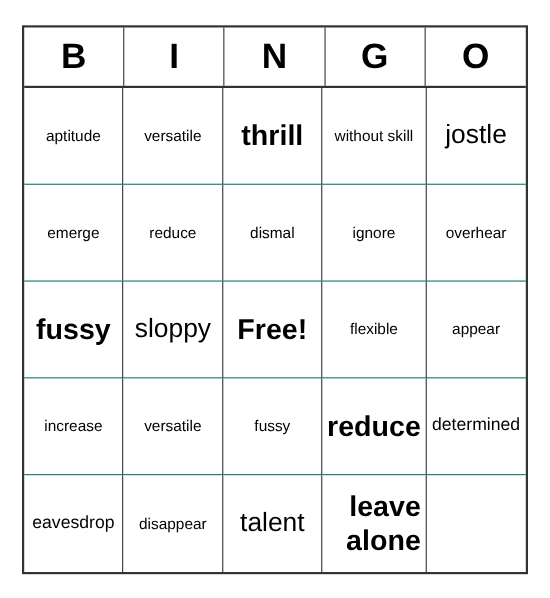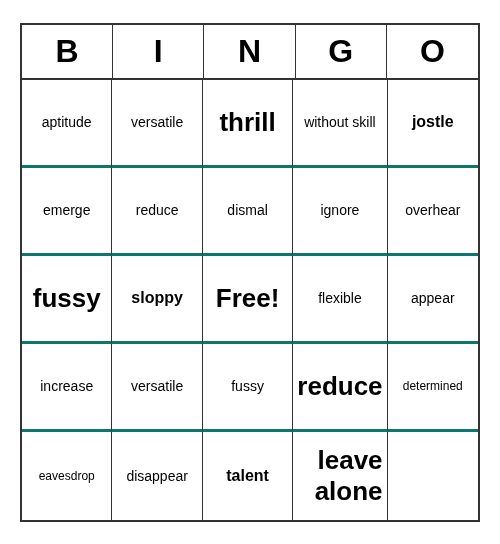--- a/index.html
+++ b/index.html
@@ -38,7 +38,7 @@
     }
     .bingo-cell {
       border-right: 1px solid #333;
-      border-bottom: 3px solid #0f766e;
+      border-bottom: 1px solid #0f766e;
       display: flex;
       align-items: center;
       justify-content: center;

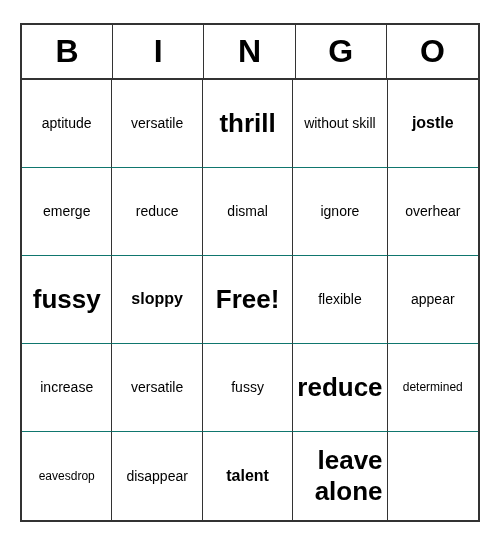--- a/index.html
+++ b/index.html
@@ -59,8 +59,8 @@
       text-align: right;
     }
     .bingo-cell.medium {
-      font-size: 16px;
-      font-weight: bold;
+      font-size: 24px;
+      font-weight: normal;
     }
     .bingo-cell.small {
       font-size: 12px;

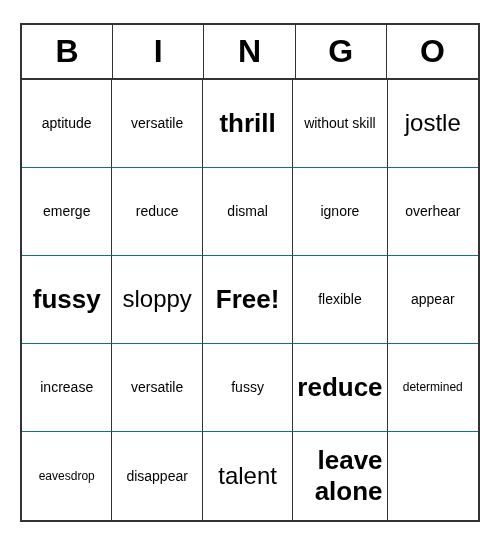--- a/index.html
+++ b/index.html
@@ -63,7 +63,7 @@
       font-weight: normal;
     }
     .bingo-cell.small {
-      font-size: 12px;
+      font-size: 16px;
     }
   </style>
 </head>

